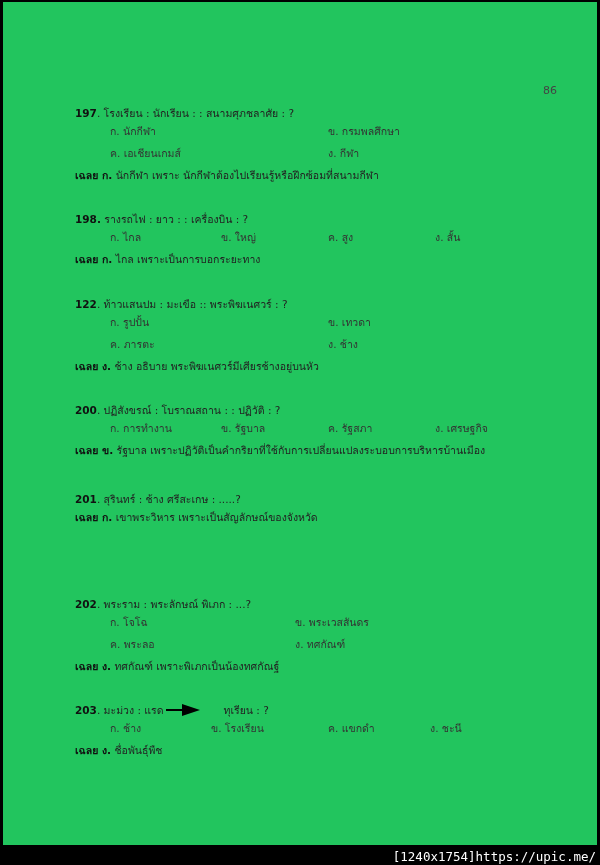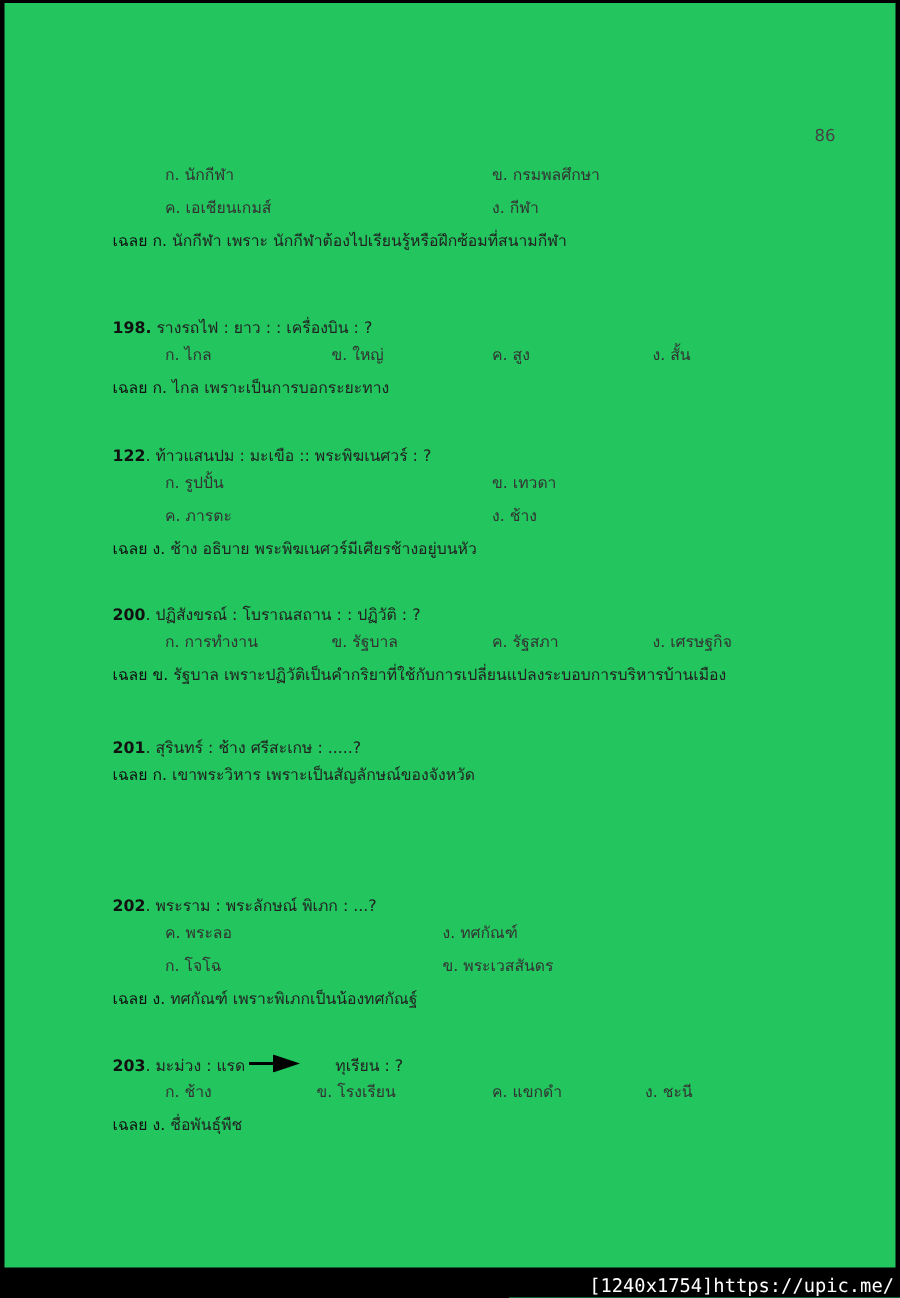--- a/index.html
+++ b/index.html
@@ -36,6 +36,7 @@
   <div class="page-number">86</div>
 
   <div class="q" style="top:104px">
+    <div class="q-title"><b>197</b><span>. โรงเรียน : นักเรียน : : สนามศุภชลาศัย : ?</span></div>
     <div class="opts">
       <span class="opt" style="left:35px">ก. นักกีฬา</span>
       <span class="opt" style="left:253px">ข. กรมพลศึกษา</span>

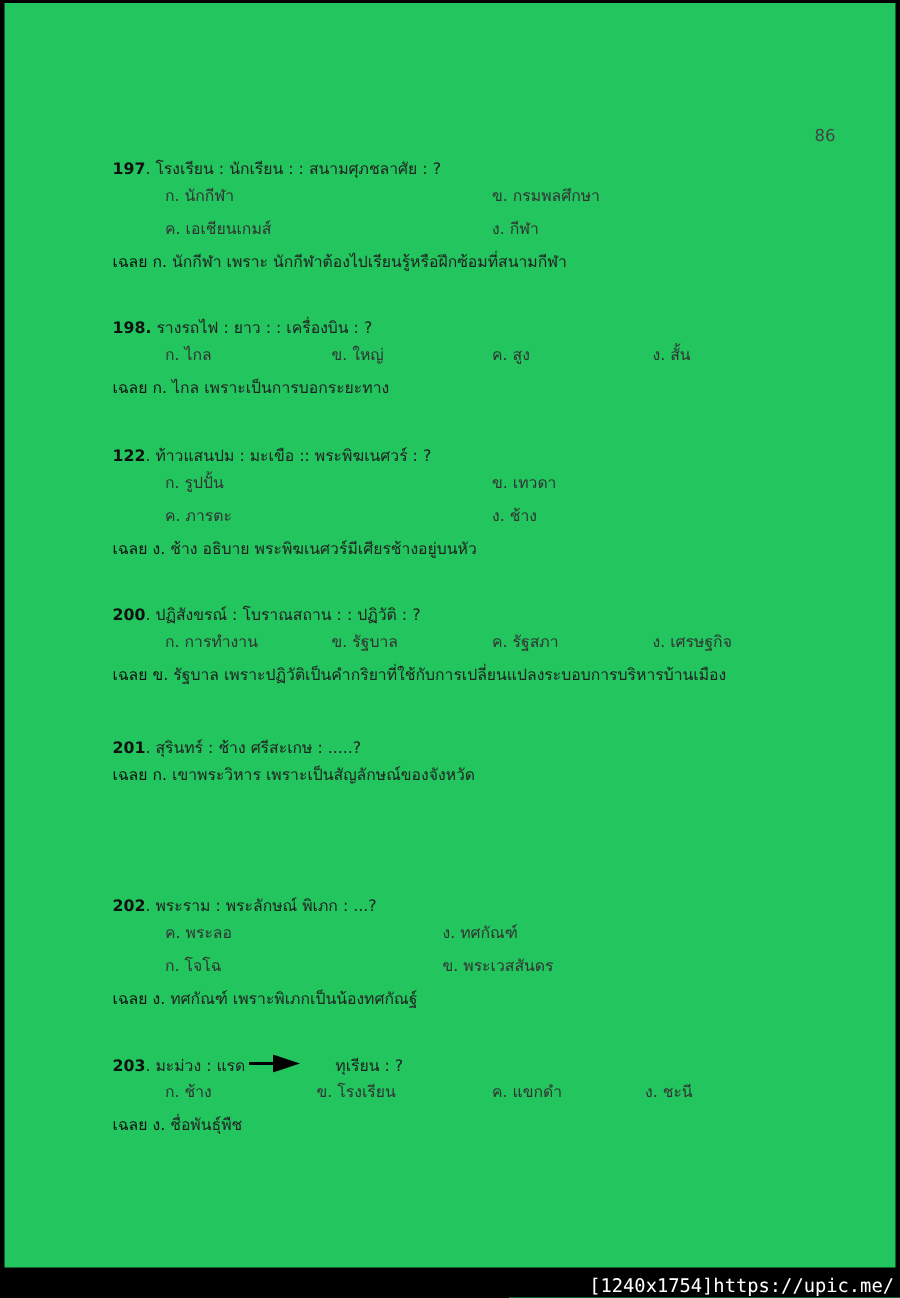--- a/index.html
+++ b/index.html
@@ -22,7 +22,7 @@
   .opts { position: relative; height: 22px; }
   .opt { position: absolute; top: 4px; white-space: nowrap; color: #333; }
   .answer { margin-top: 4px; white-space: nowrap; }
-  .answer b { font-weight: normal; color: #111; }
+  .answer b { font-weight: bold; color: #111; }
   .arrow { display: inline-block; vertical-align: middle; margin: 0 2px; }
   .footer {
     position: absolute; right: 4px; bottom: 1px; color: #fff; font-size: 12.5px;

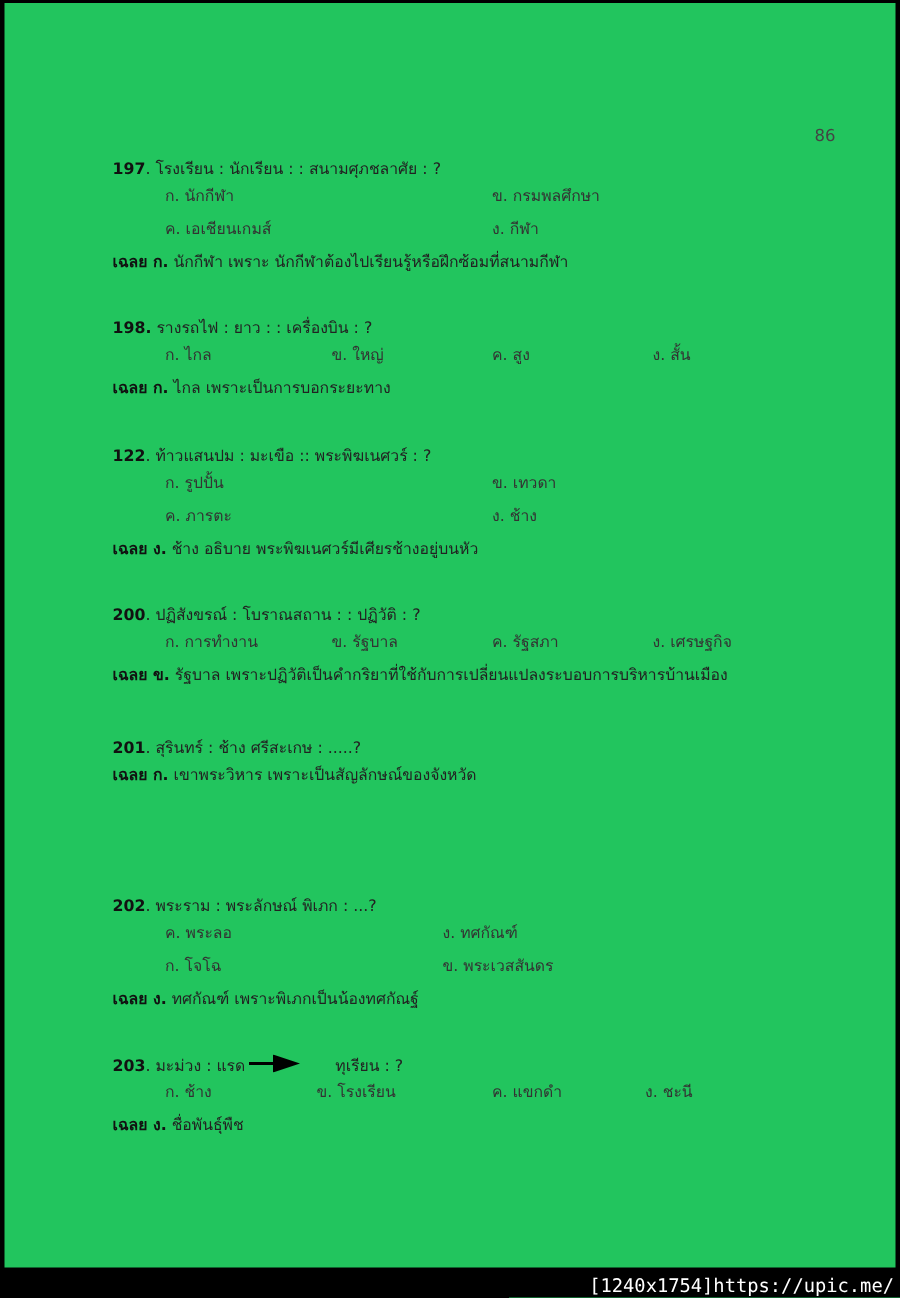--- a/index.html
+++ b/index.html
@@ -91,12 +91,12 @@
   <div class="q" style="top:595px">
     <div class="q-title"><b>202</b><span>. พระราม : พระลักษณ์ พิเภก : ...?</span></div>
     <div class="opts">
+      <span class="opt" style="left:35px">ก. โจโฉ</span>
+      <span class="opt" style="left:220px">ข. พระเวสสันดร</span>
+    </div>
+    <div class="opts">
       <span class="opt" style="left:35px">ค. พระลอ</span>
       <span class="opt" style="left:220px">ง. ทศกัณฑ์</span>
-    </div>
-    <div class="opts">
-      <span class="opt" style="left:35px">ก. โจโฉ</span>
-      <span class="opt" style="left:220px">ข. พระเวสสันดร</span>
     </div>
     <div class="answer"><b>เฉลย ง.</b><span> ทศกัณฑ์ เพราะพิเภกเป็นน้องทศกัณฐ์</span></div>
   </div>

